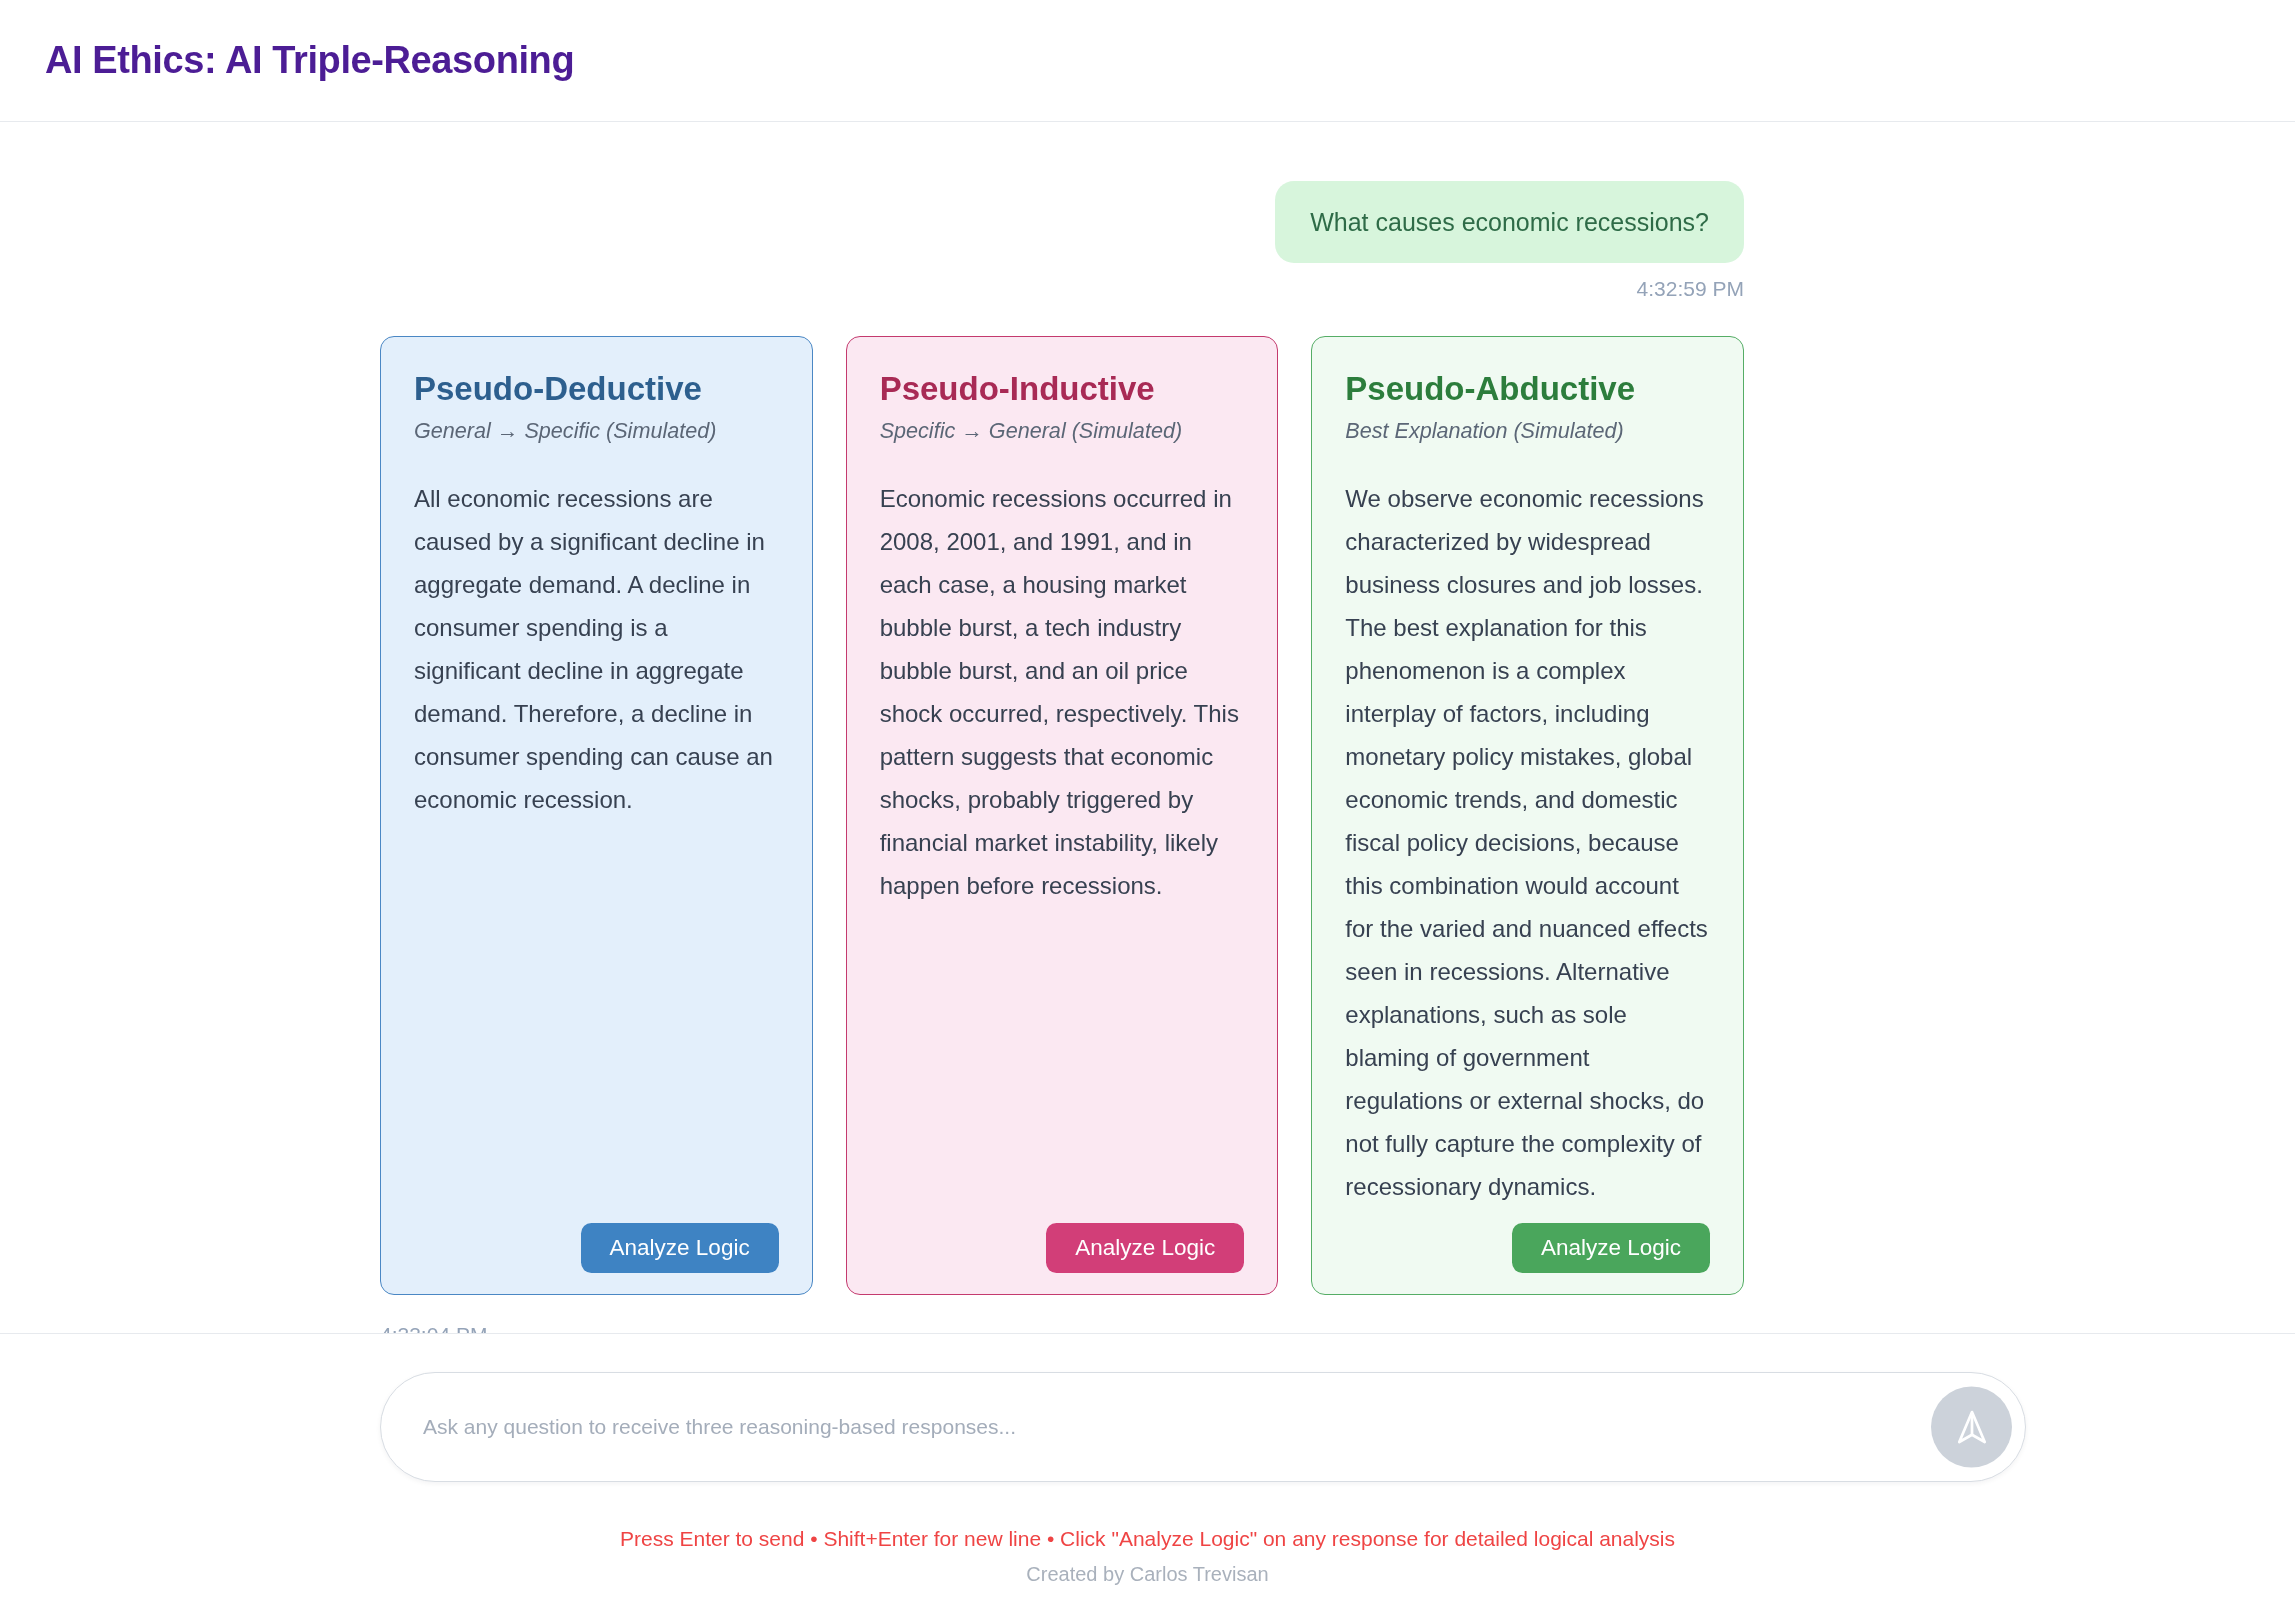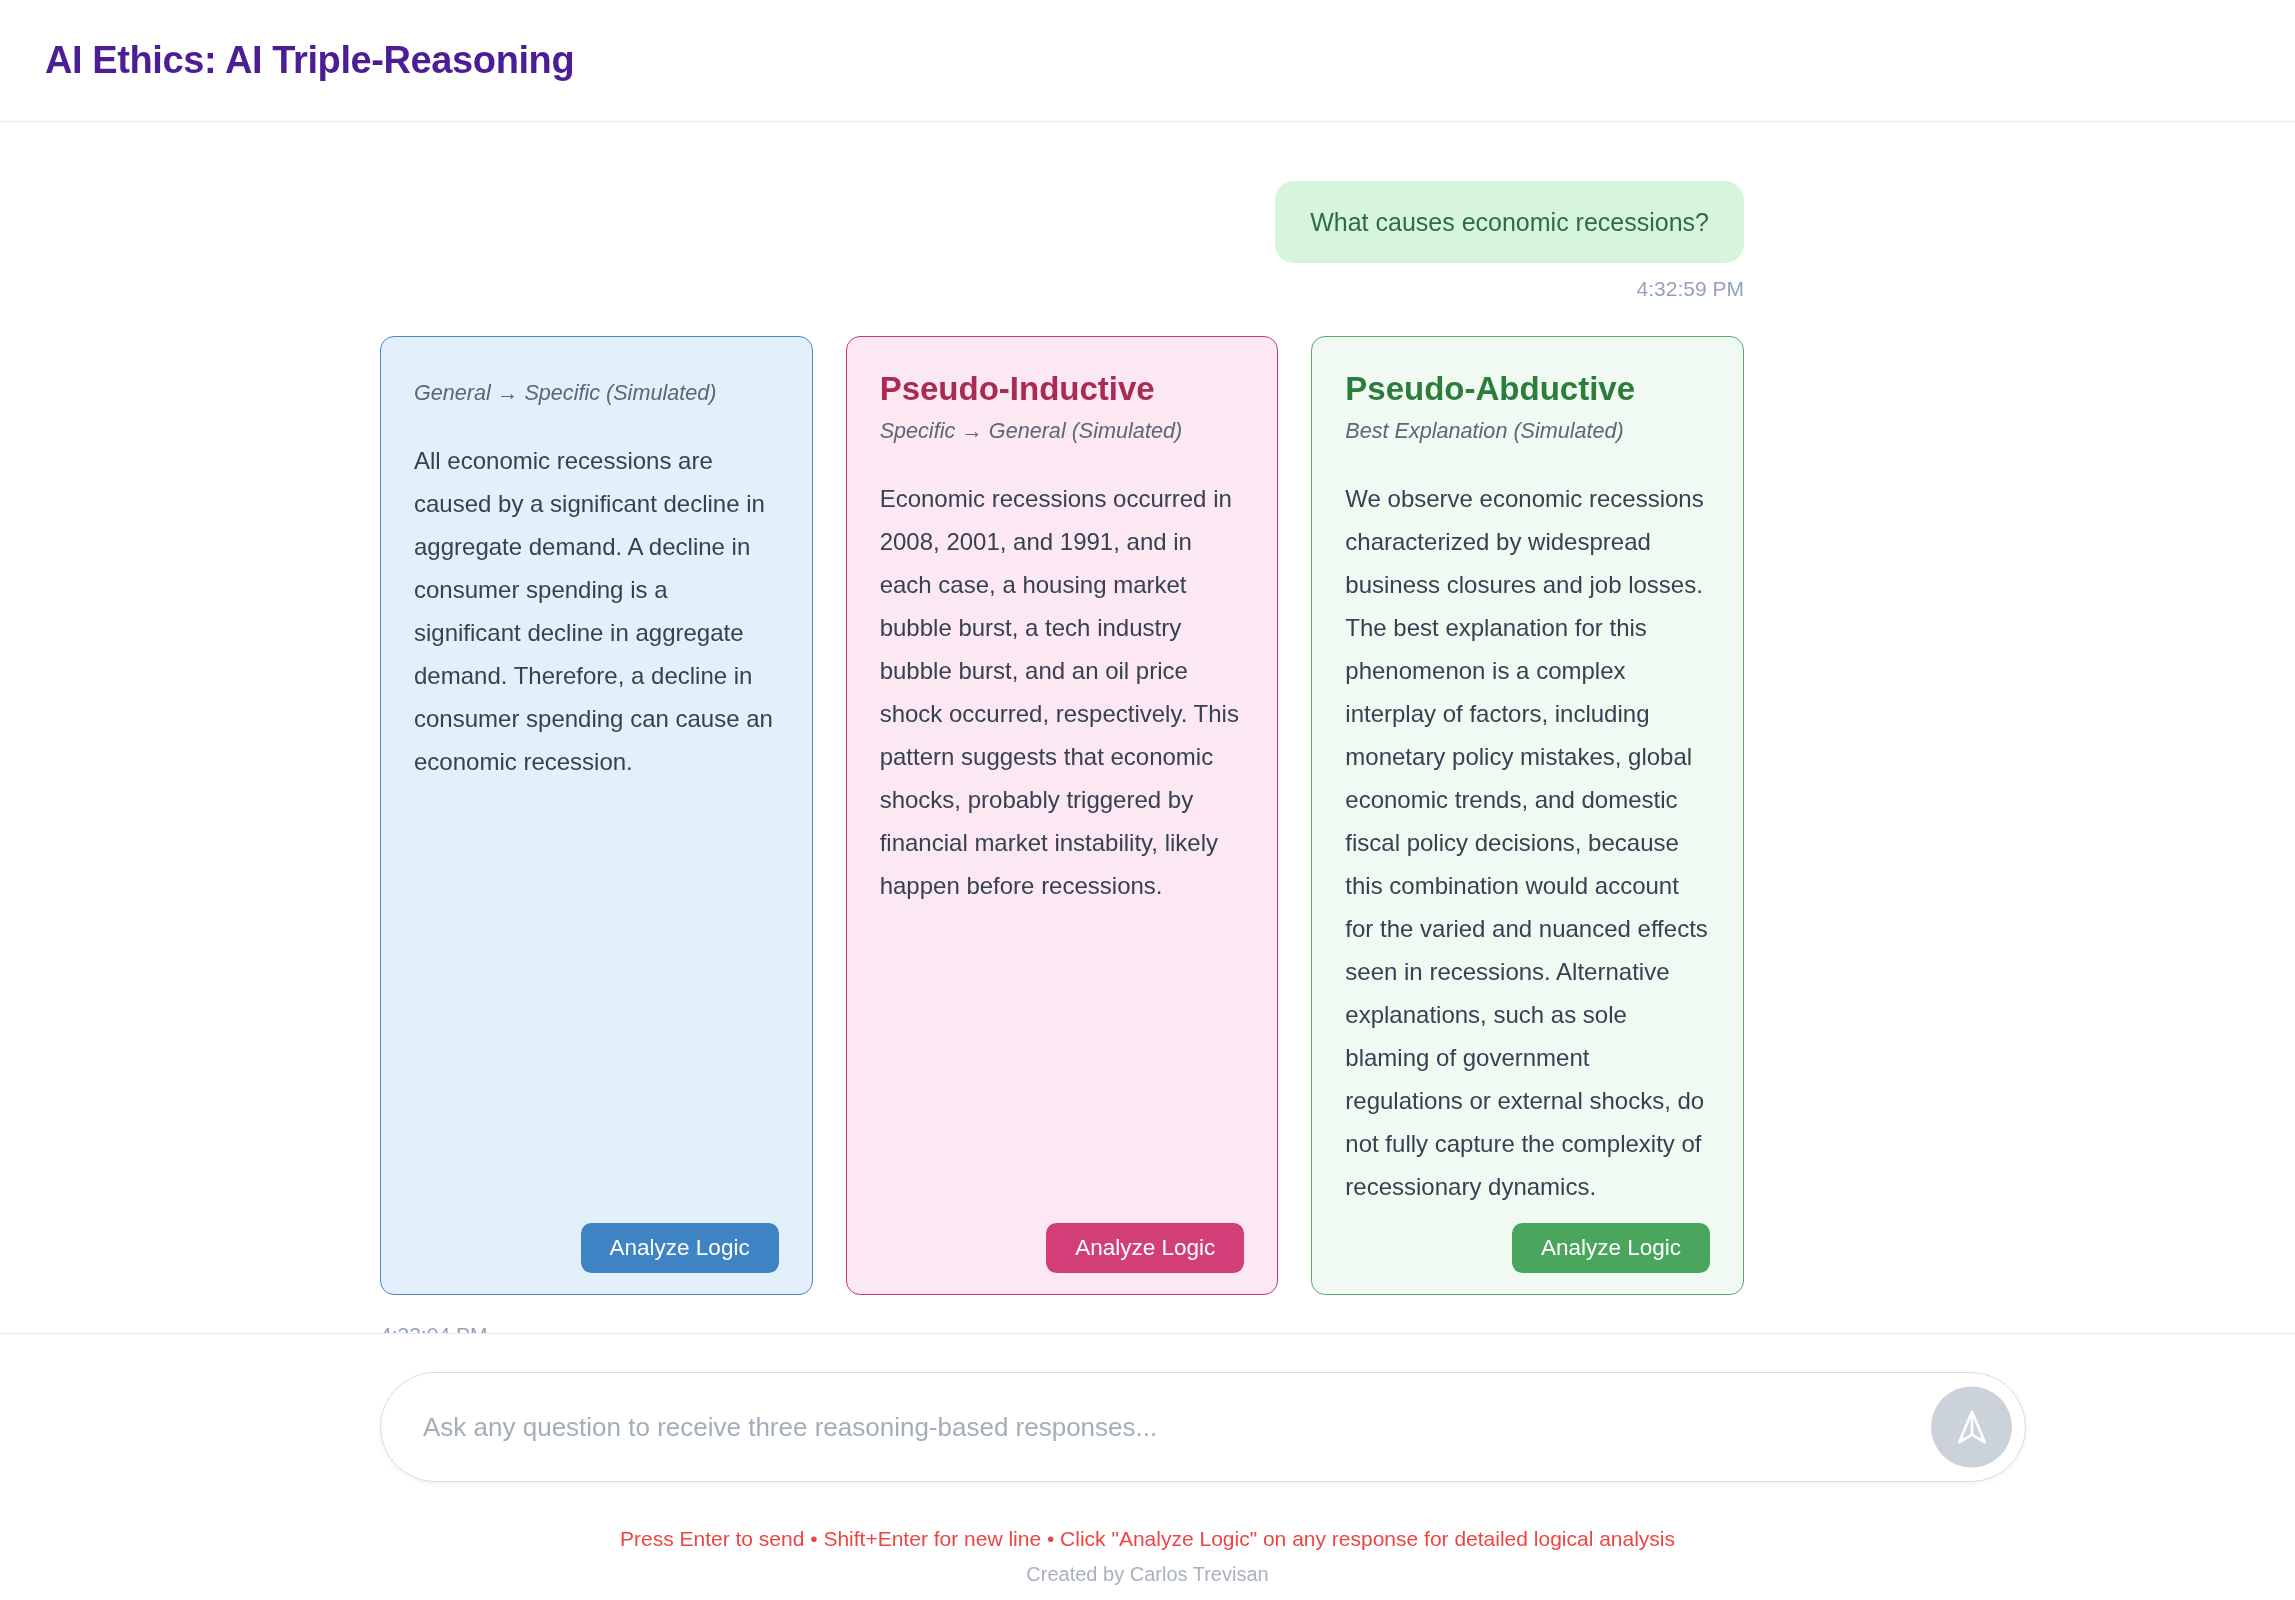--- a/index.html
+++ b/index.html
@@ -66,6 +66,7 @@
     <div class="cards">
 
       <section class="card" style="--background: #e3effb; --border: #4a87c4; --title: #2d5f8e; --button: #3e83c3;">
+        <h2 class="card-title">Pseudo-Deductive</h2>
         <div class="card-subtitle">General → Specific (Simulated)</div>
         <p class="card-body">All economic recessions are caused by a significant decline in aggregate demand. A decline in consumer spending is a significant decline in aggregate demand. Therefore, a decline in consumer spending can cause an economic recession.</p>
         <button class="analyze-btn">Analyze Logic</button>

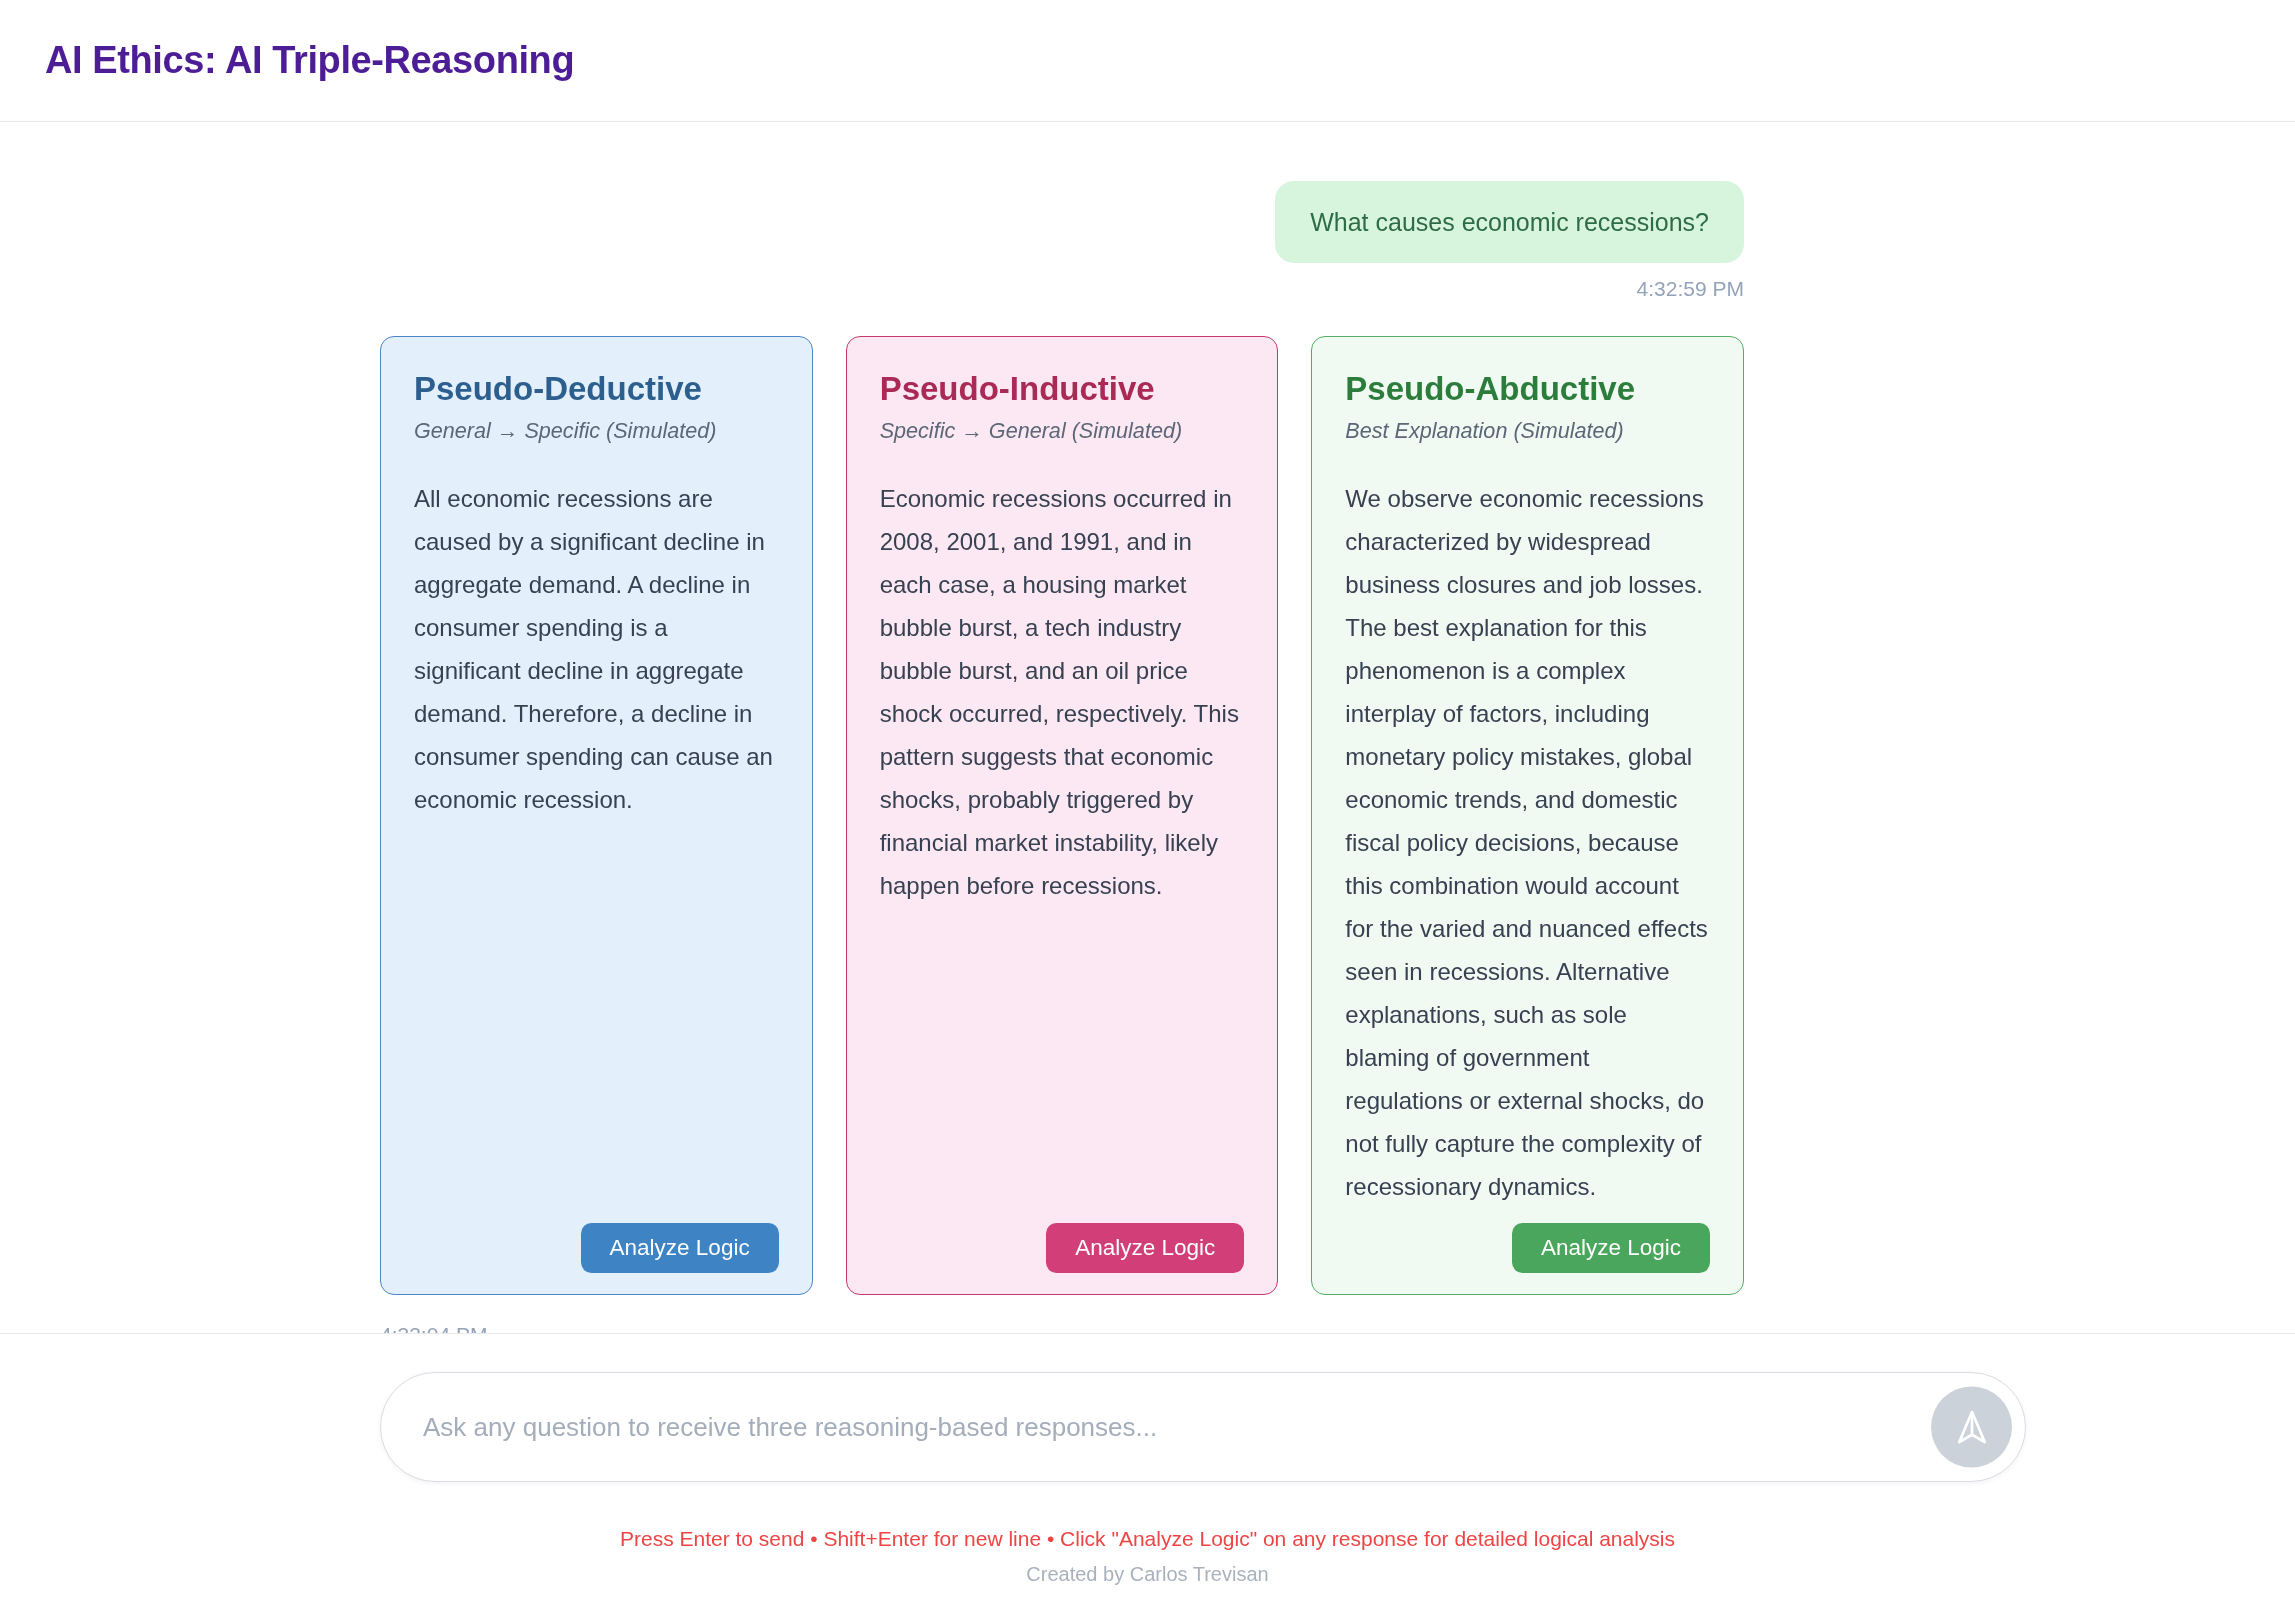--- a/index.html
+++ b/index.html
@@ -37,7 +37,7 @@
   .bottom-section { border-top:1.7px solid #e7eaee; background:#ffffff; }
   .composer { position:relative; width:1646px; margin:38px 0 0 380px; }
   .question-input { width:100%; height:110px; border:1.7px solid #d8dde3; border-radius:55px;
-    font-size:26px; color:#374151; padding:0 130px 0 42px; outline:none; background:#ffffff;
+    font-size:21px; color:#374151; padding:0 130px 0 42px; outline:none; background:#ffffff;
     box-shadow:0 1.7px 5.2px rgba(16,24,40,0.05); font-family:inherit; }
   .question-input::placeholder { color:#a4adba; }
   .send-btn { position:absolute; right:14px; top:50%; transform:translateY(-50%);

